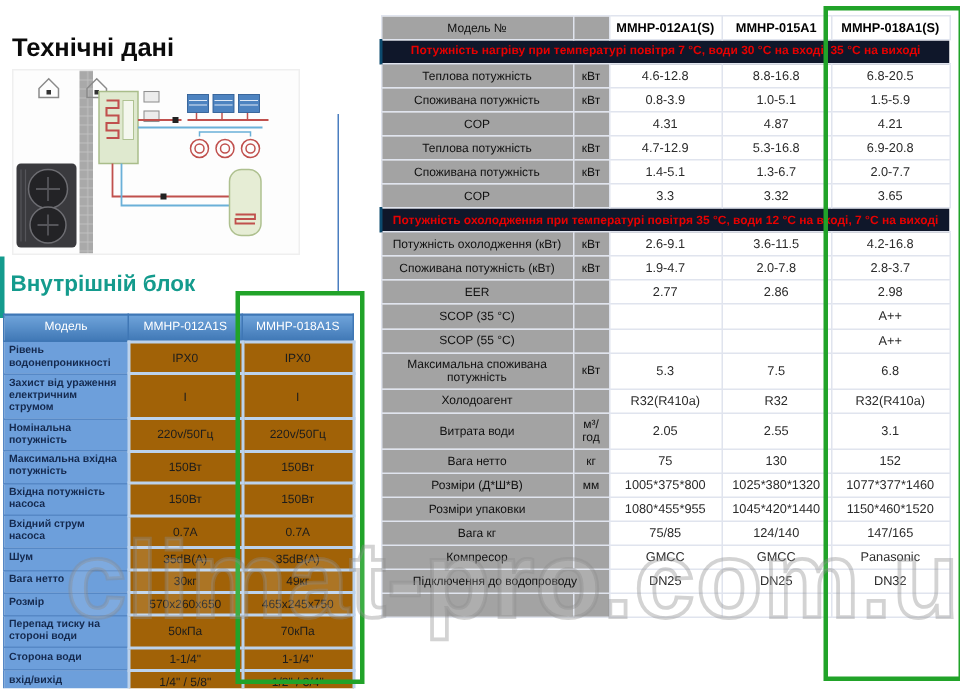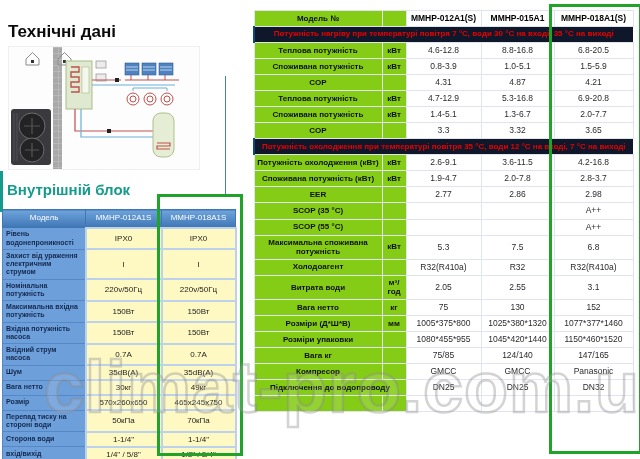--- a/index.html
+++ b/index.html
@@ -39,7 +39,7 @@
     text-align:center;padding:2px 2px;line-height:1.3;vertical-align:middle;height:11px;
   }
   .rtable td.lab,.rtable td.unit{
-    background:#84cc16;font-weight:bold;color:#101010;font-size:8px;line-height:1.2;
+    background:#a3a3a3;font-weight:normal;color:#101010;font-size:8px;line-height:1.2;
   }
   .rtable td.section{
     color:#e80000;font-weight:bold;font-size:8px;text-align:center;background:#0f172a;

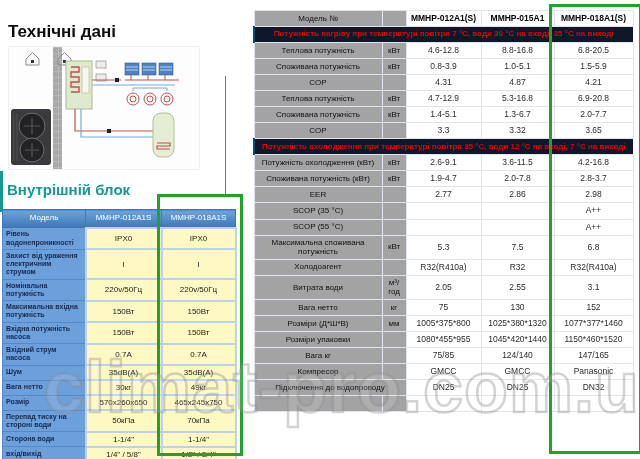--- a/index.html
+++ b/index.html
@@ -28,7 +28,7 @@
     padding:2px 3px;border:1px solid #5688c6;text-align:left;
   }
   .ltable td.val{
-    background:#fef9c3;font-size:8px;color:#1c1c1c;text-align:center;
+    background:#a16207;font-size:8px;color:#1c1c1c;text-align:center;
     border:2px solid #bcd2ec;padding:2px 1px;
   }
 

